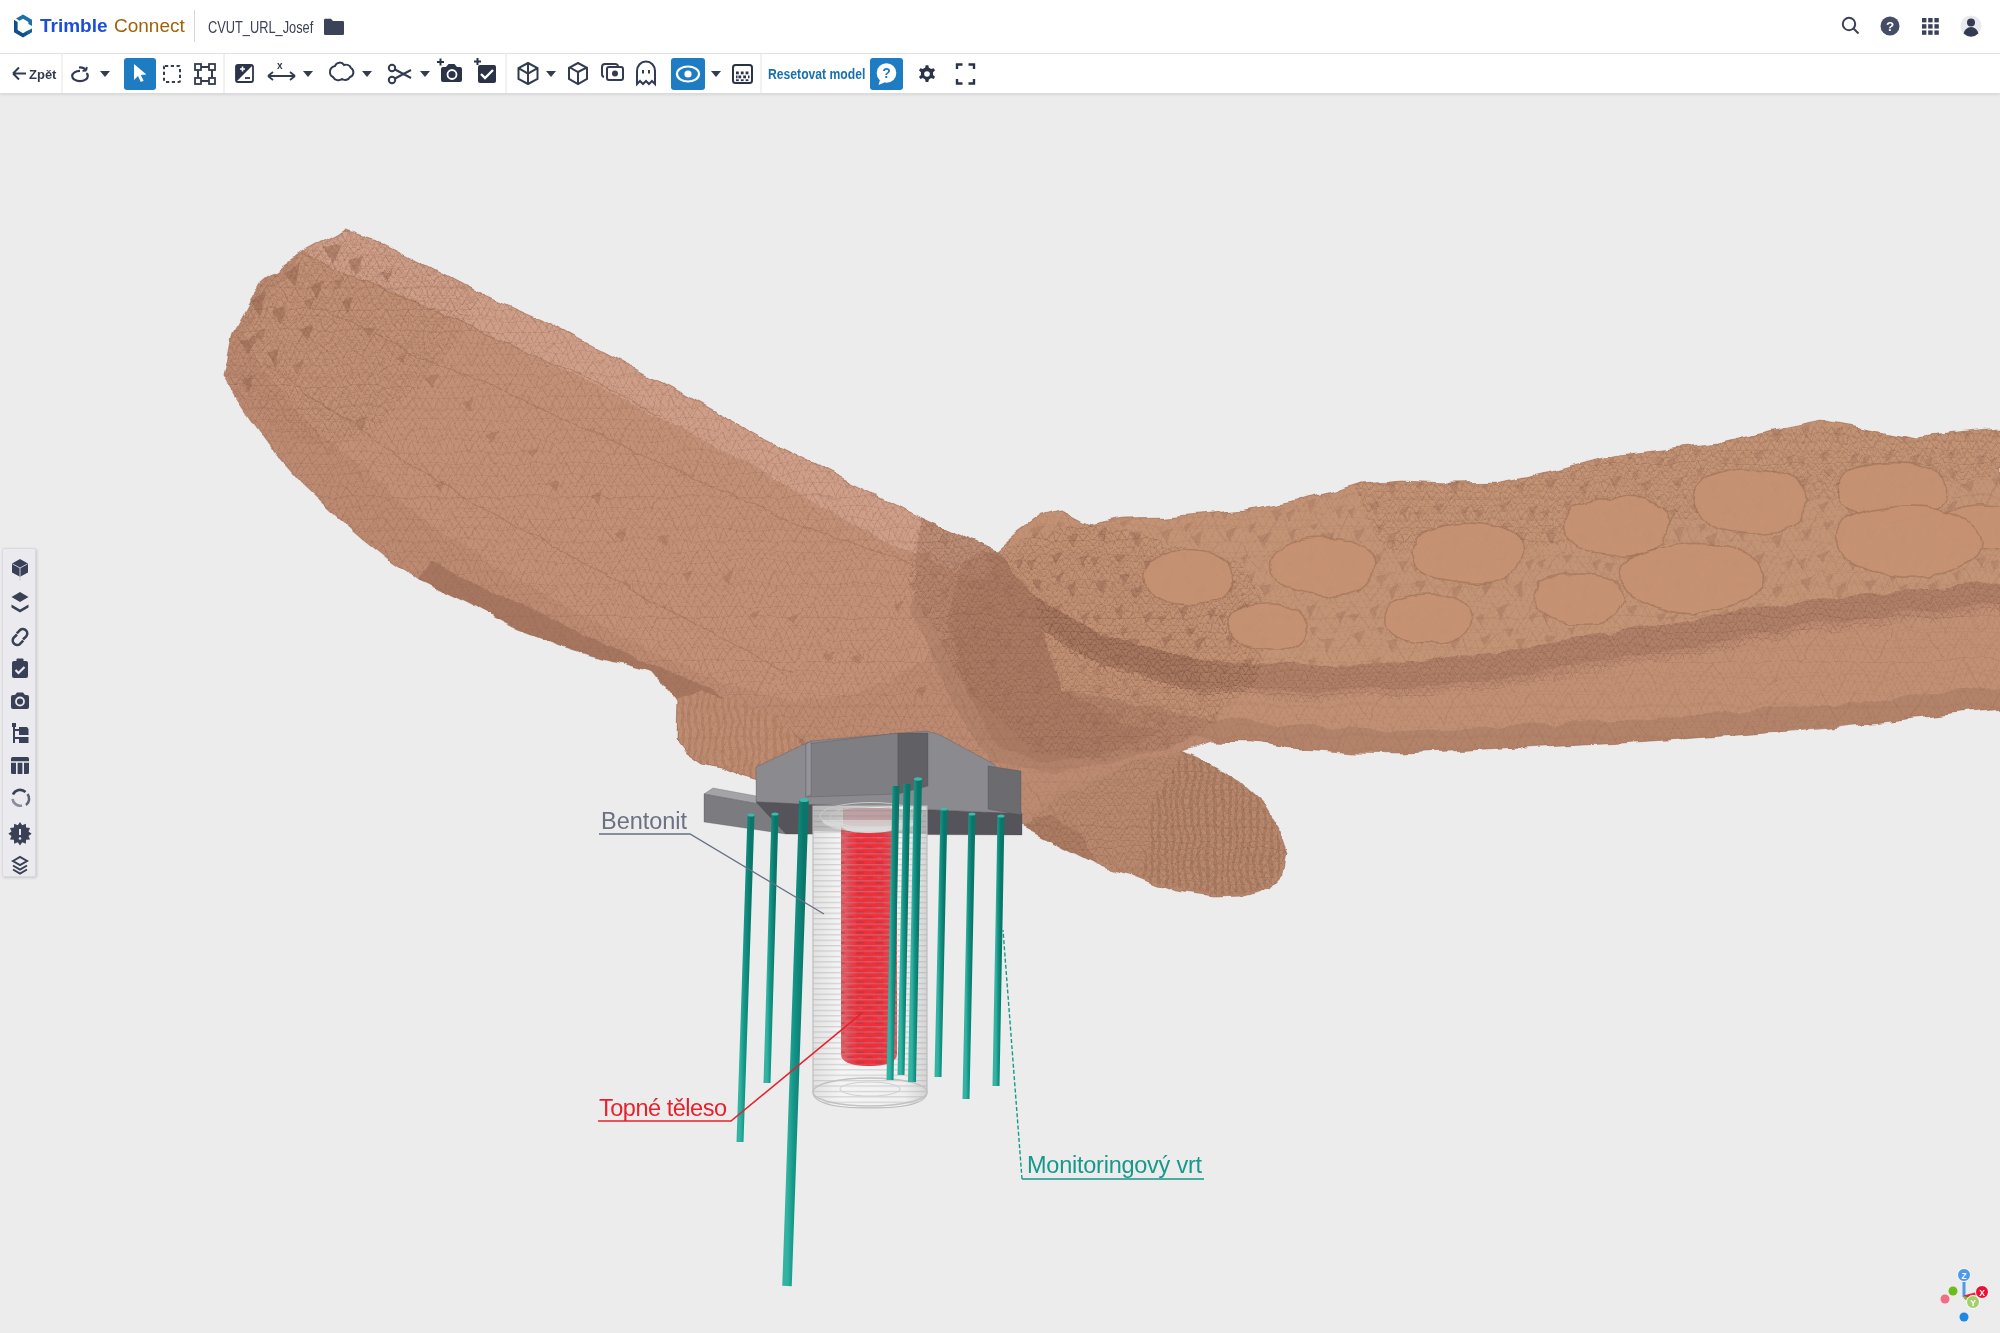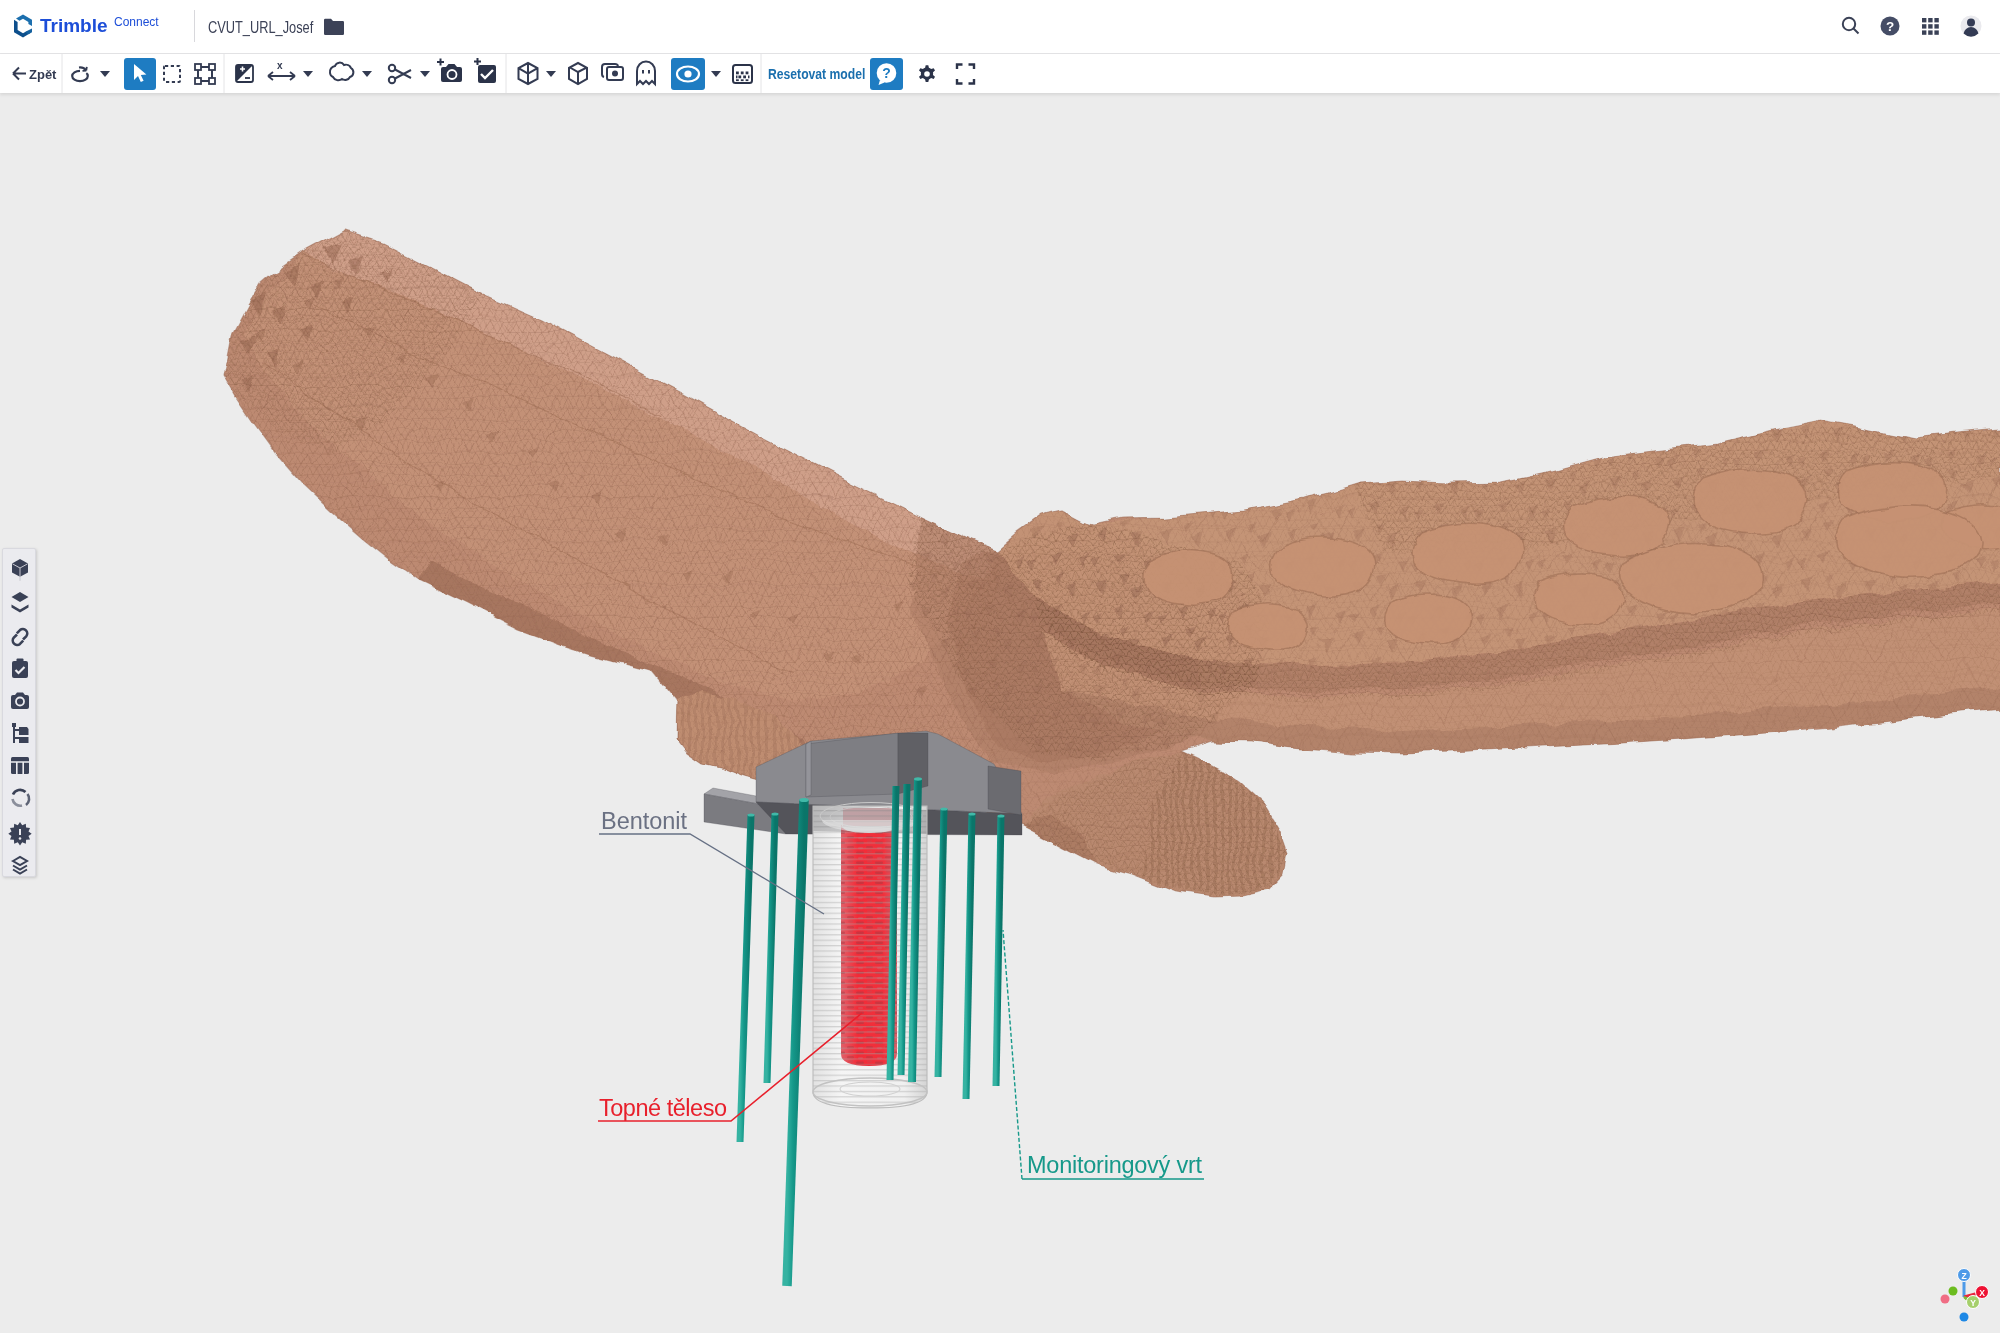--- a/index.html
+++ b/index.html
@@ -307,7 +307,7 @@
     <path d="M20,15.5 L20,19.2 L16.5,21.3 L13,19.2 L16.4,17.3 Z" fill="#15619e"></path>
   </svg>
   <span style="position:absolute;left:40px;top:15px;font-size:19px;font-weight:700;color:#1d4ed8">Trimble</span>
-  <span style="position:absolute;left:114px;top:15px;font-size:12px;font-weight:400;color:#1d4ed8">Connect</span>
+  <span style="position:absolute;left:114px;top:15px;font-size:19px;font-weight:400;color:#a16207">Connect</span>
   <div style="position:absolute;left:194px;top:10px;width:1px;height:32px;background:#d8d8dc"></div>
   <span style="position:absolute;left:208px;top:19px;font-size:16px;font-weight:400;color:#3c4257;display:inline-block;transform:scaleX(.8);transform-origin:left">CVUT_URL_Josef</span>
   <svg width="22" height="18" style="position:absolute;left:323px;top:18px" viewBox="0 0 22 18">

